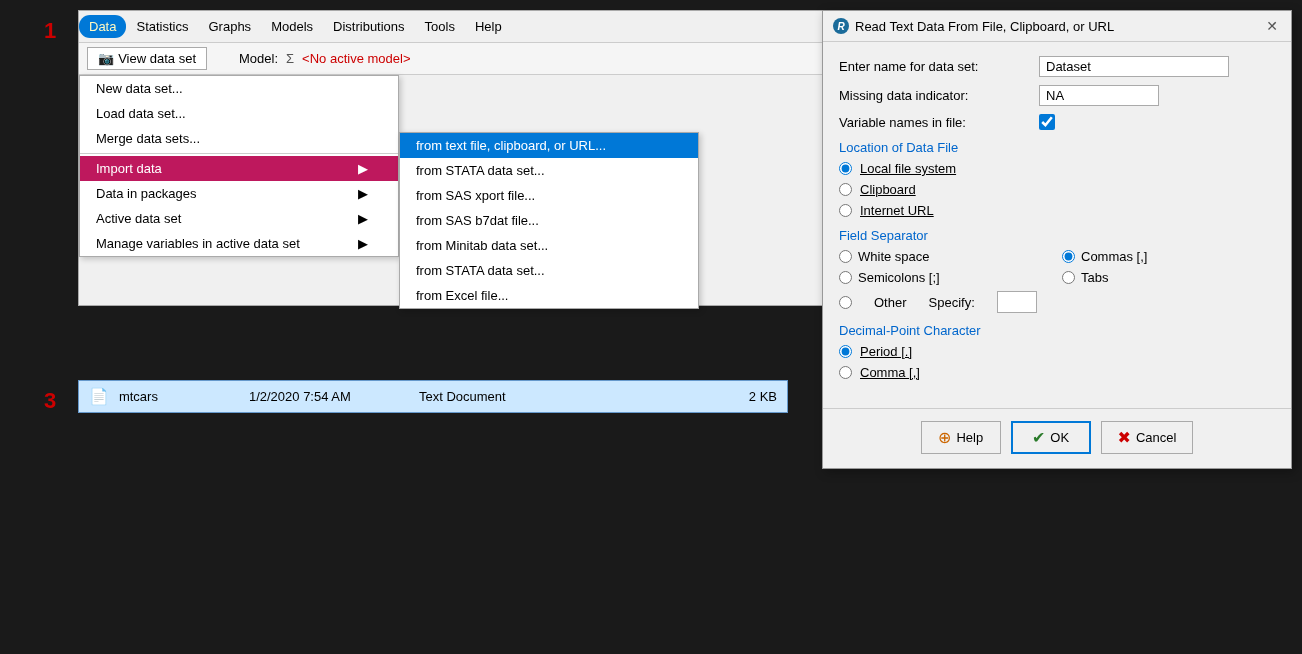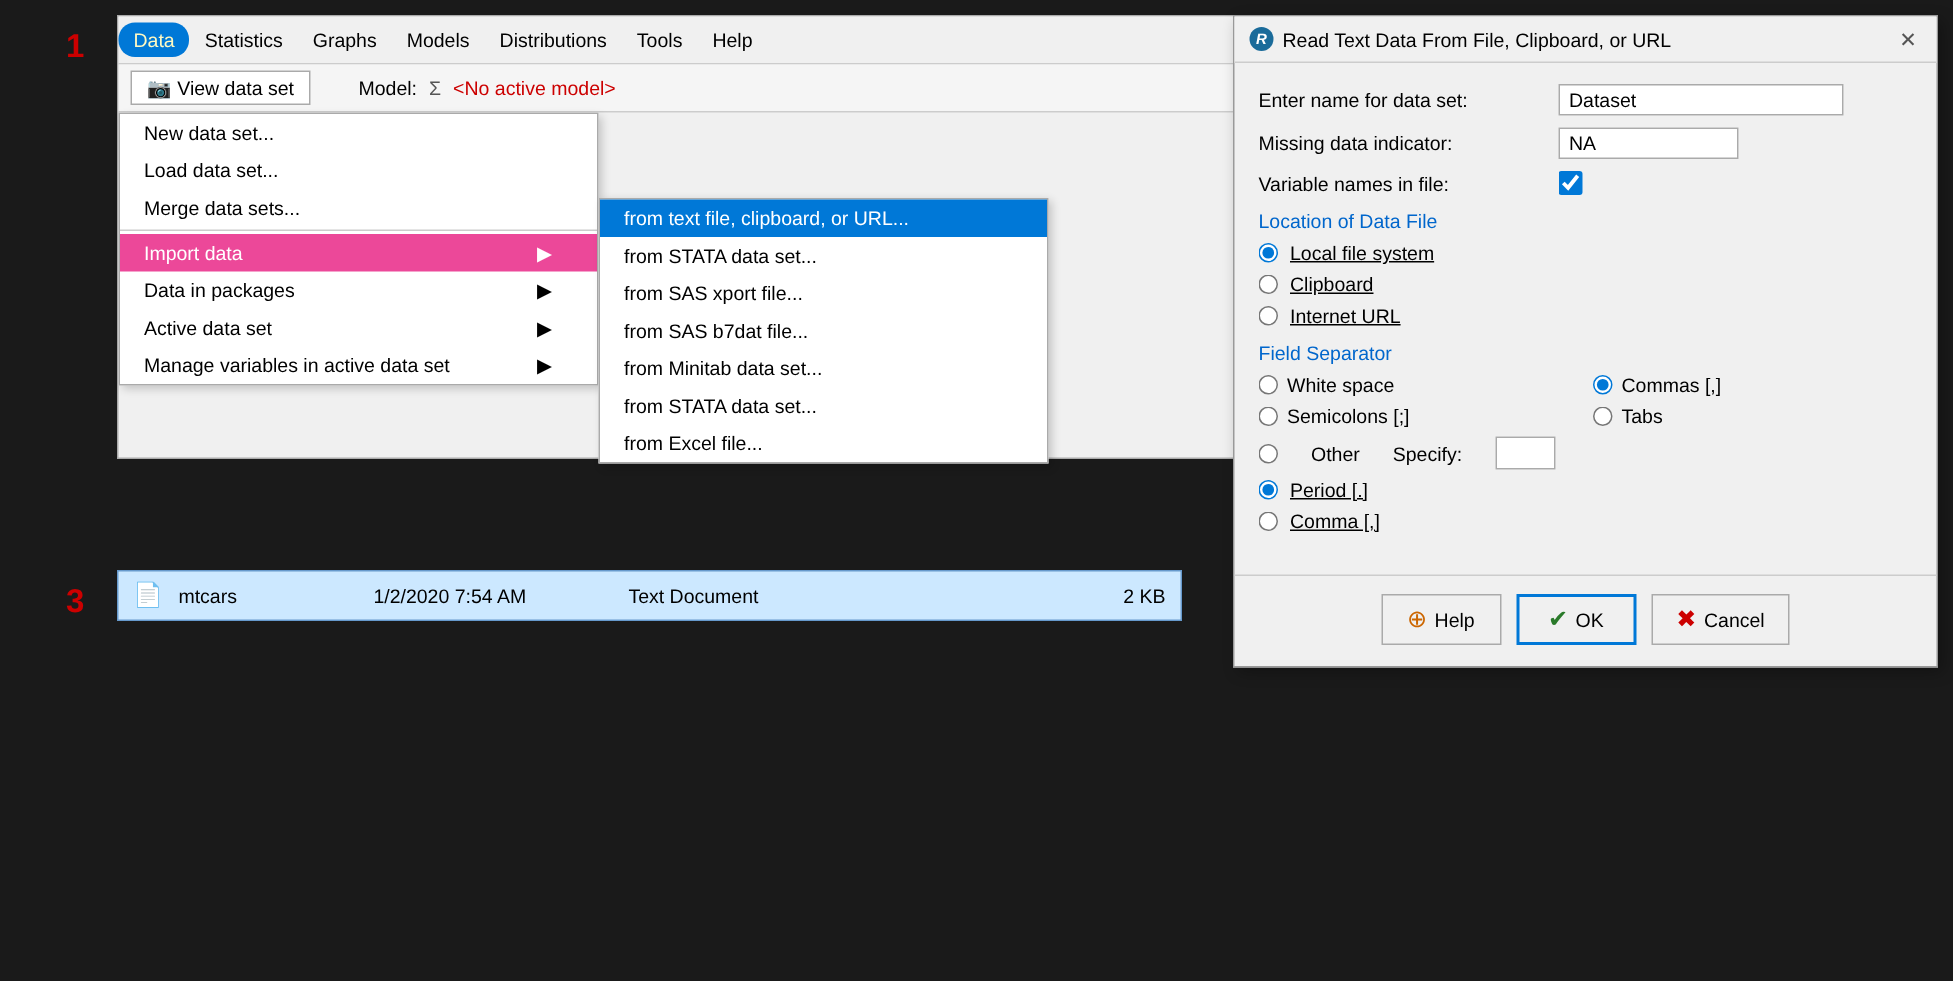--- a/index.html
+++ b/index.html
@@ -107,7 +107,7 @@
     }
 
     .dropdown-item.selected {
-      background: #ec4899;
+      background: #be185d;
       color: white;
     }
 

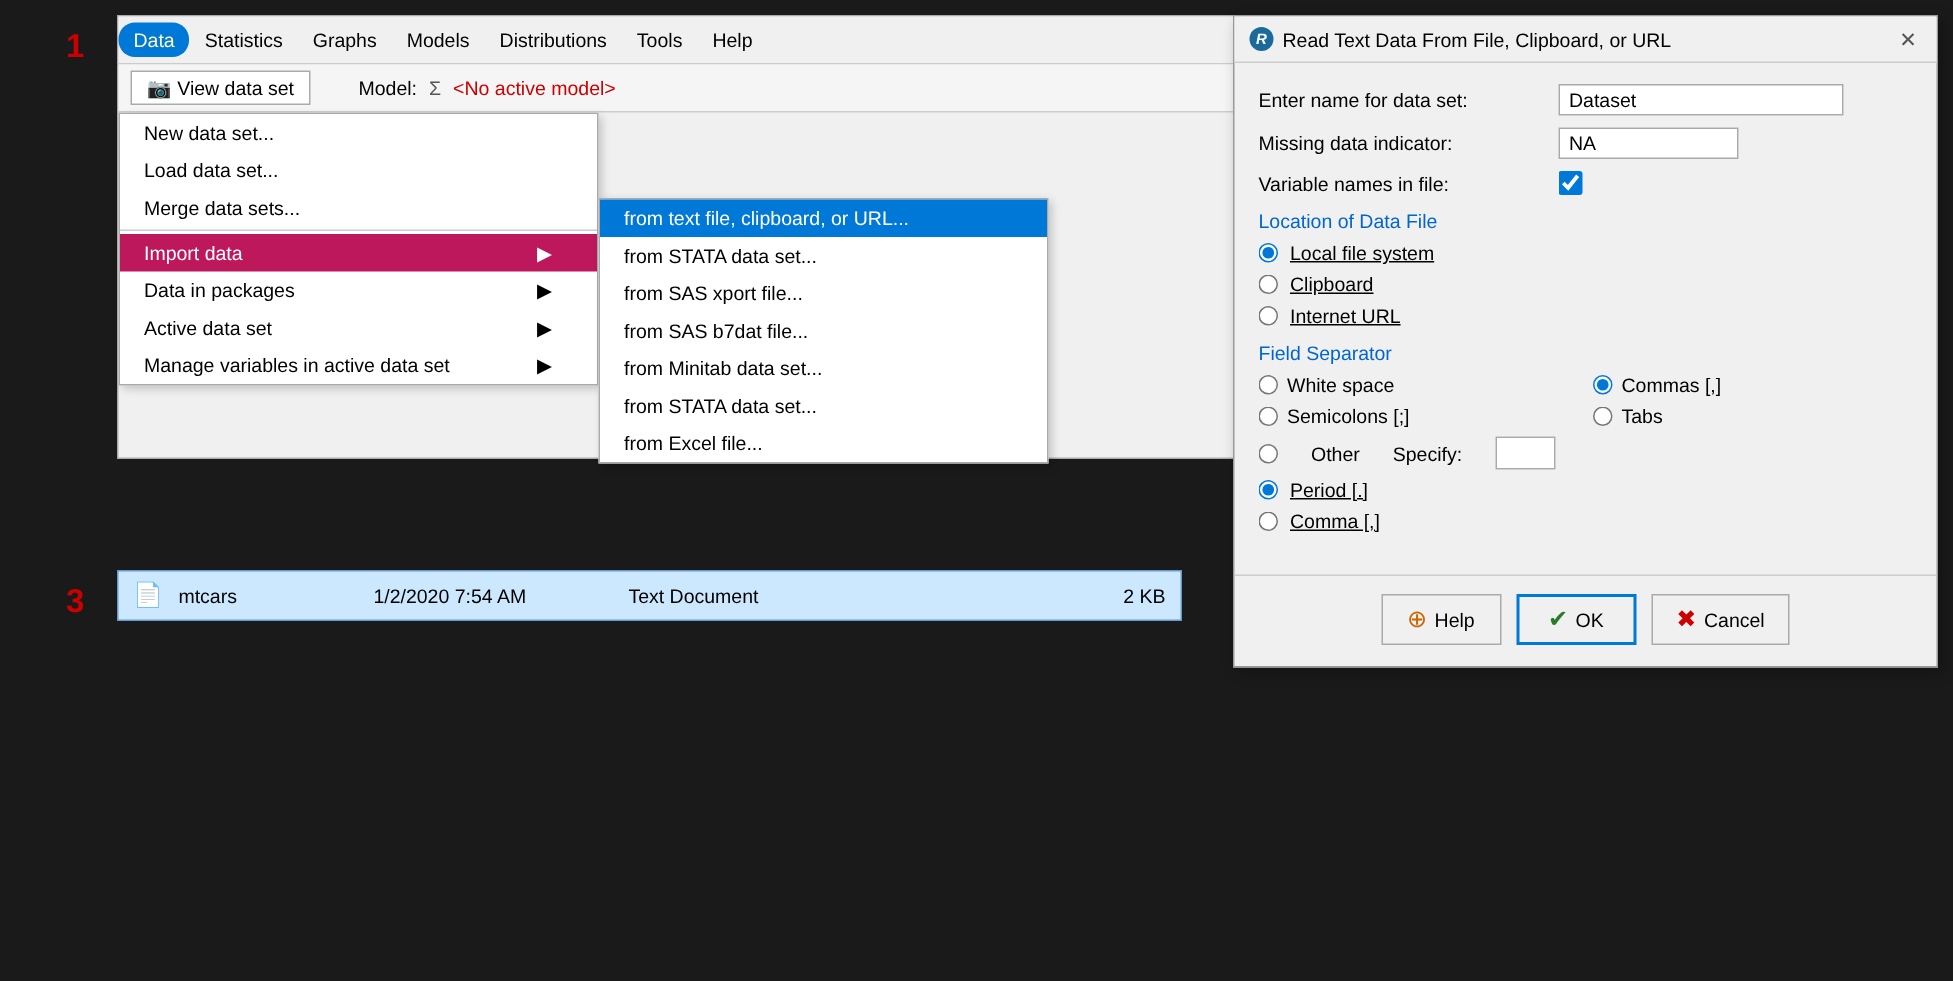--- a/index.html
+++ b/index.html
@@ -504,6 +504,7 @@
       </div>
     </div>
 
+    <div class="section-title">Decimal-Point Character</div>
     <div class="radio-group">
       <div class="radio-row">
         <input class="radio-input" type="radio" name="decimal" checked="" style="">

